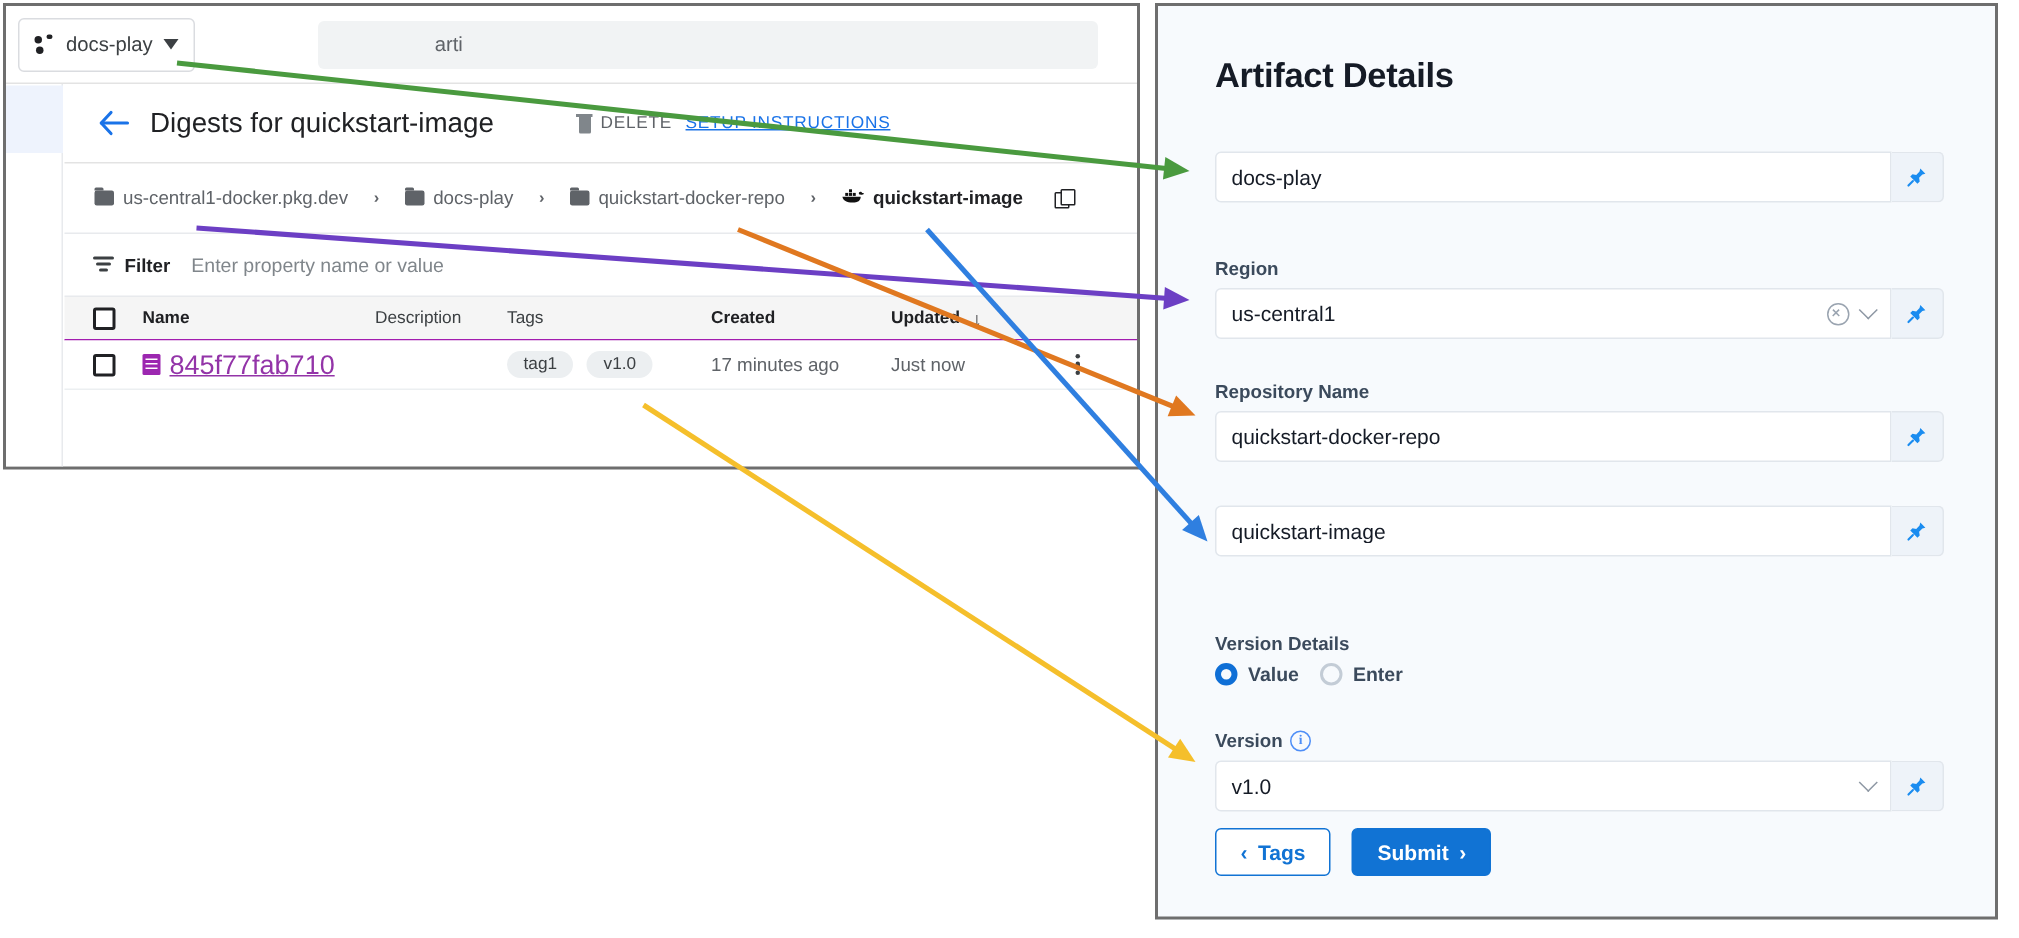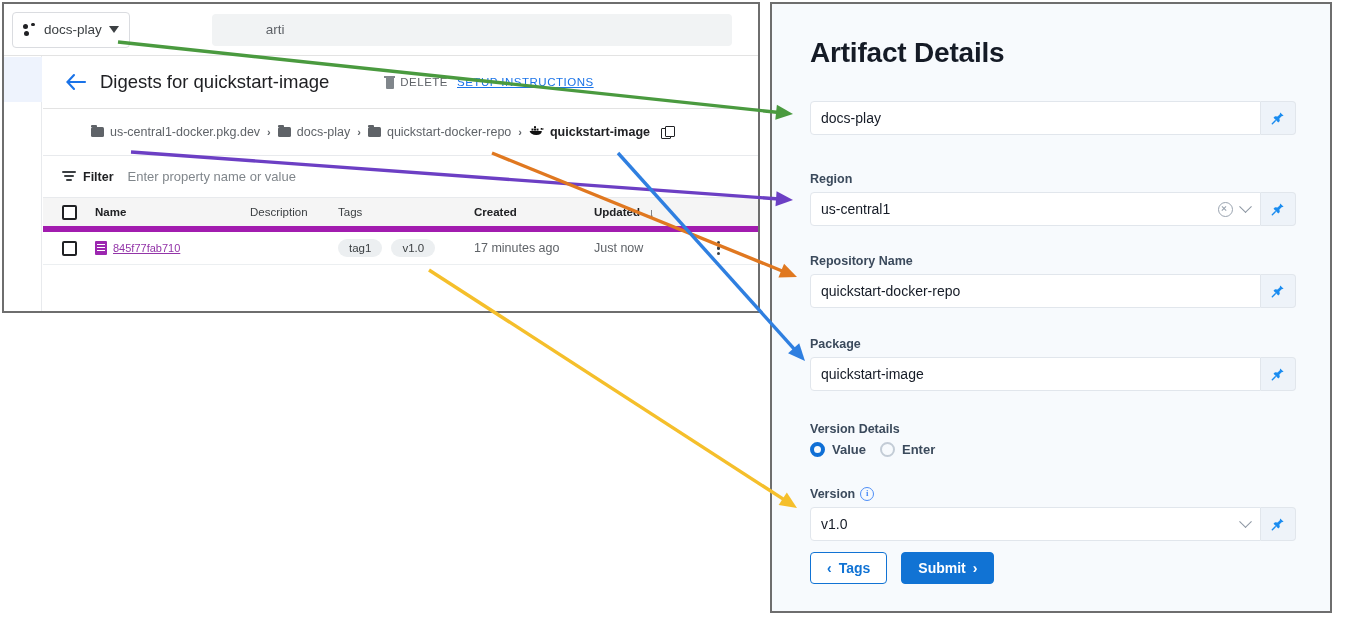--- a/index.html
+++ b/index.html
@@ -49,7 +49,7 @@
     display:flex;align-items:center;
     font-size:13.5px;color:#5f6368;
   }
-  .searchbox .txt{margin-left:54px;}
+  .searchbox .txt{margin-left:78px;}
 
   
   .rail{

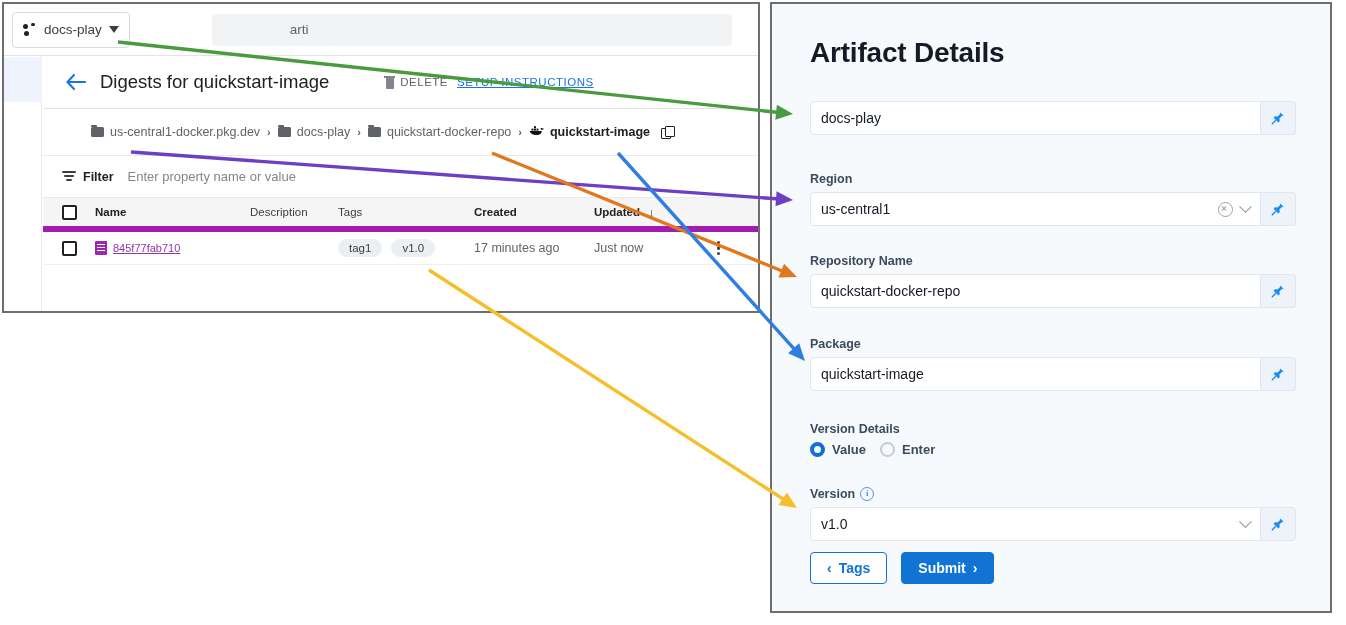--- a/index.html
+++ b/index.html
@@ -181,7 +181,7 @@
   }
   .rp-title{
     position:absolute;left:38px;top:33px;
-    font-size:28px;font-weight:bold;color:#151b26;letter-spacing:-.2px;
+    font-size:23px;font-weight:bold;color:#151b26;letter-spacing:-.2px;
   }
   .field{position:absolute;left:38px;width:486px;}
   .field-label{

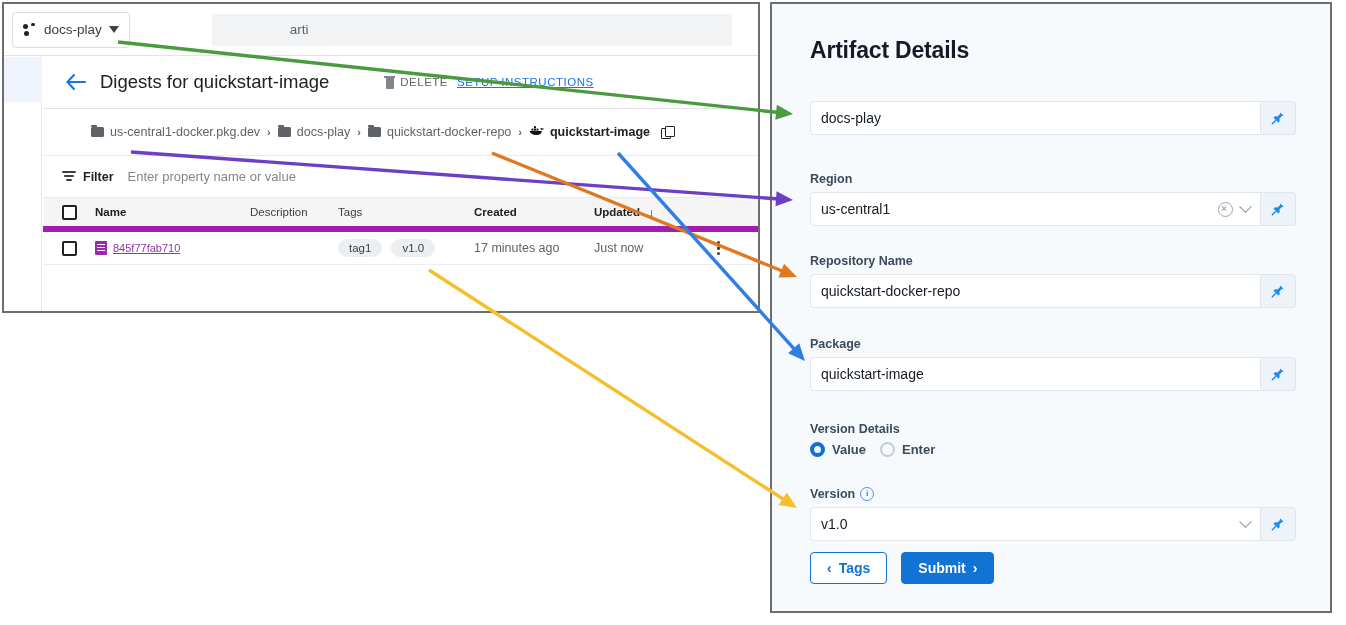--- a/index.html
+++ b/index.html
@@ -92,7 +92,7 @@
     border-bottom:1px solid #e8eaed;box-sizing:border-box;
     display:flex;align-items:center;
   }
-  .crumbs{margin-left:48px;display:flex;align-items:center;gap:7px;}
+  .crumbs{margin-left:20px;display:flex;align-items:center;gap:17px;}
   .crumb{display:flex;align-items:center;gap:6px;font-size:12.5px;color:#5f6368;cursor:pointer;}
   .crumb.last{color:#202124;font-weight:bold;}
   .folder-icon{

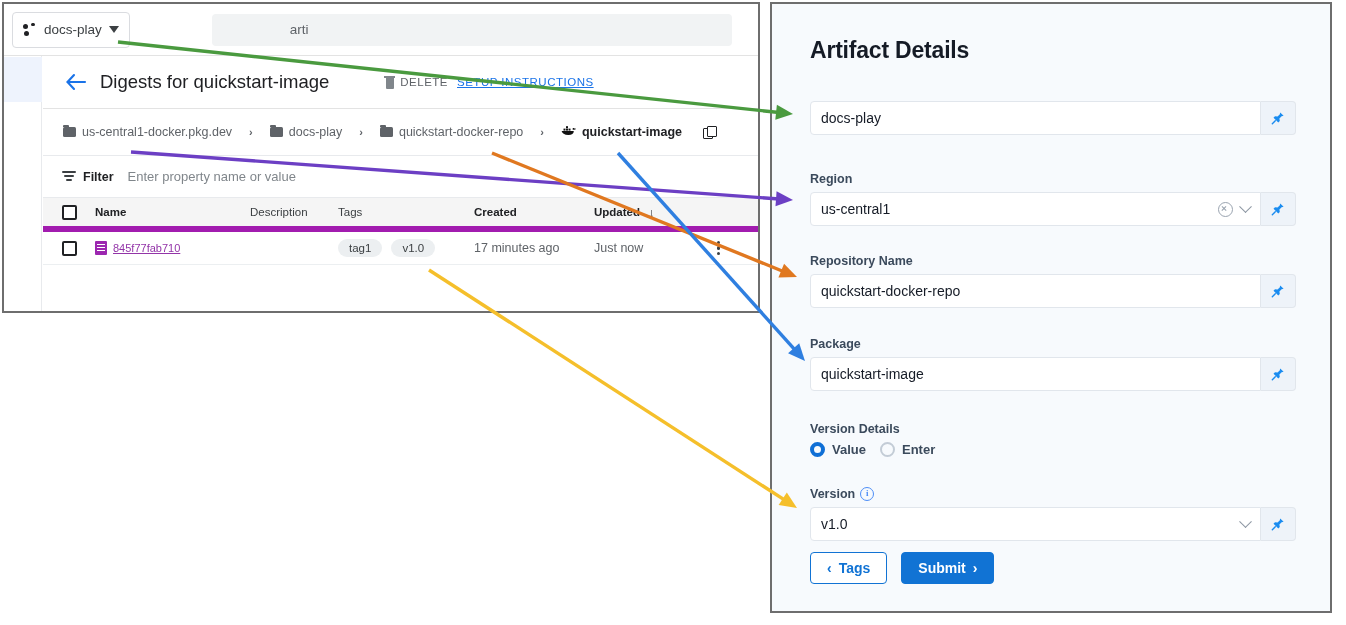--- a/index.html
+++ b/index.html
@@ -129,7 +129,7 @@
   
   .tbl{position:absolute;left:39px;top:194px;right:0;bottom:0;}
   .thead{
-    height:28px;background:#f5f5f5;border-bottom:6px solid #a21caf;
+    height:28px;background:#f5f5f5;border-bottom:1px solid #a21caf;
     display:flex;align-items:center;
   }
   .trow{

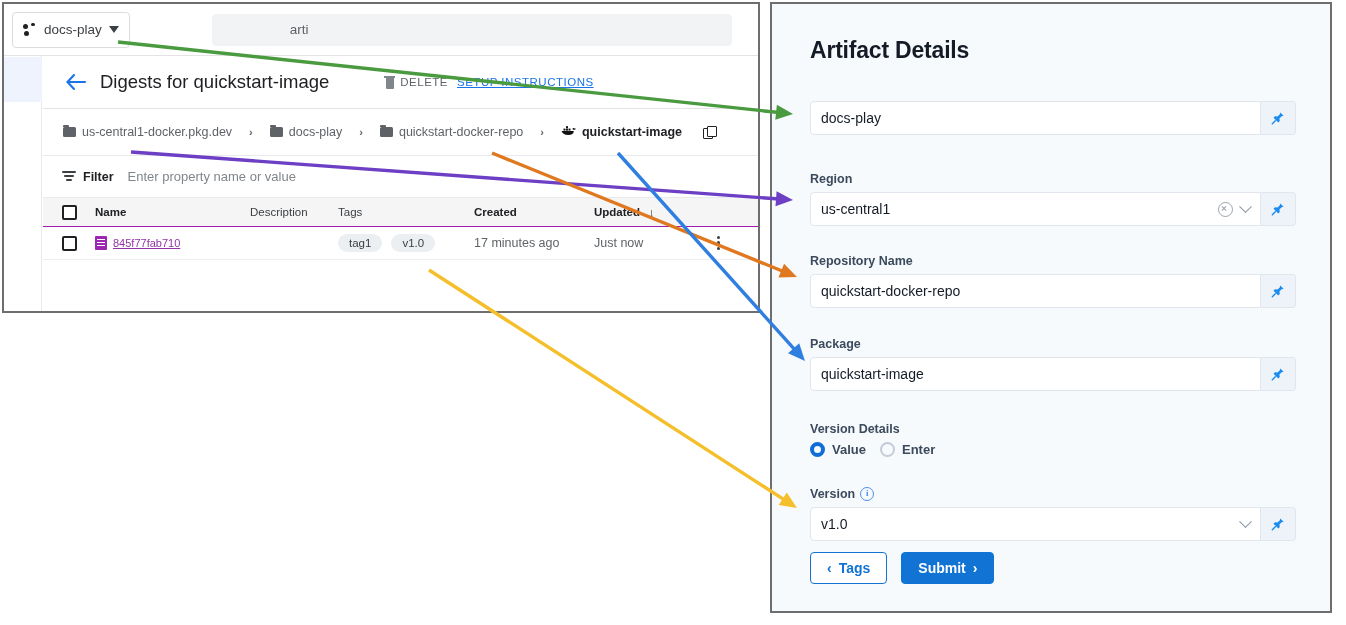--- a/index.html
+++ b/index.html
@@ -152,7 +152,7 @@
   .td{font-size:12.5px;color:#5f6368;}
   .digest-link{
     display:flex;align-items:center;gap:6px;
-    font-size:11px;color:#9334a8;text-decoration:underline;cursor:pointer;
+    font-size:18px;color:#9334a8;text-decoration:underline;cursor:pointer;
   }
   .doc-icon{
     width:12px;height:14px;background:#9c27b0;border-radius:1px;position:relative;display:inline-block;

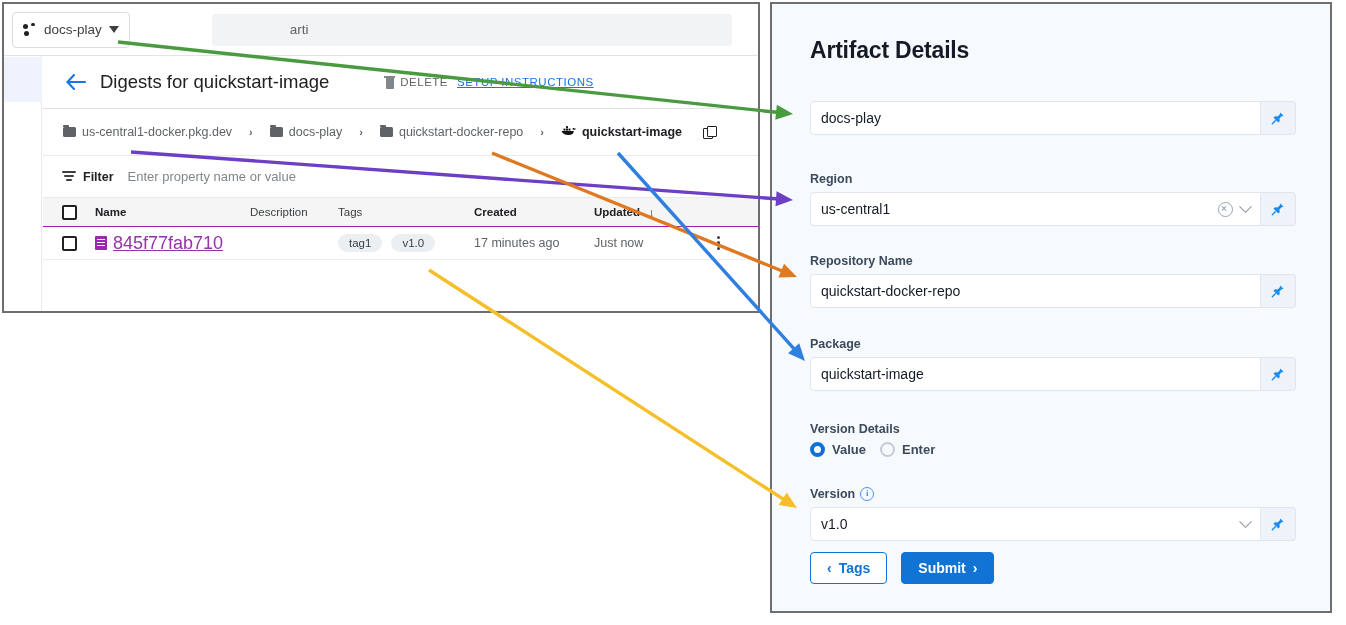--- a/index.html
+++ b/index.html
@@ -420,7 +420,6 @@
   </div>
 
   <div class="field" style="top:333px;">
-    <div class="field-label">Package</div>
     <div class="input-wrap">
       <div class="input-box">
         <span class="val">quickstart-image</span>

